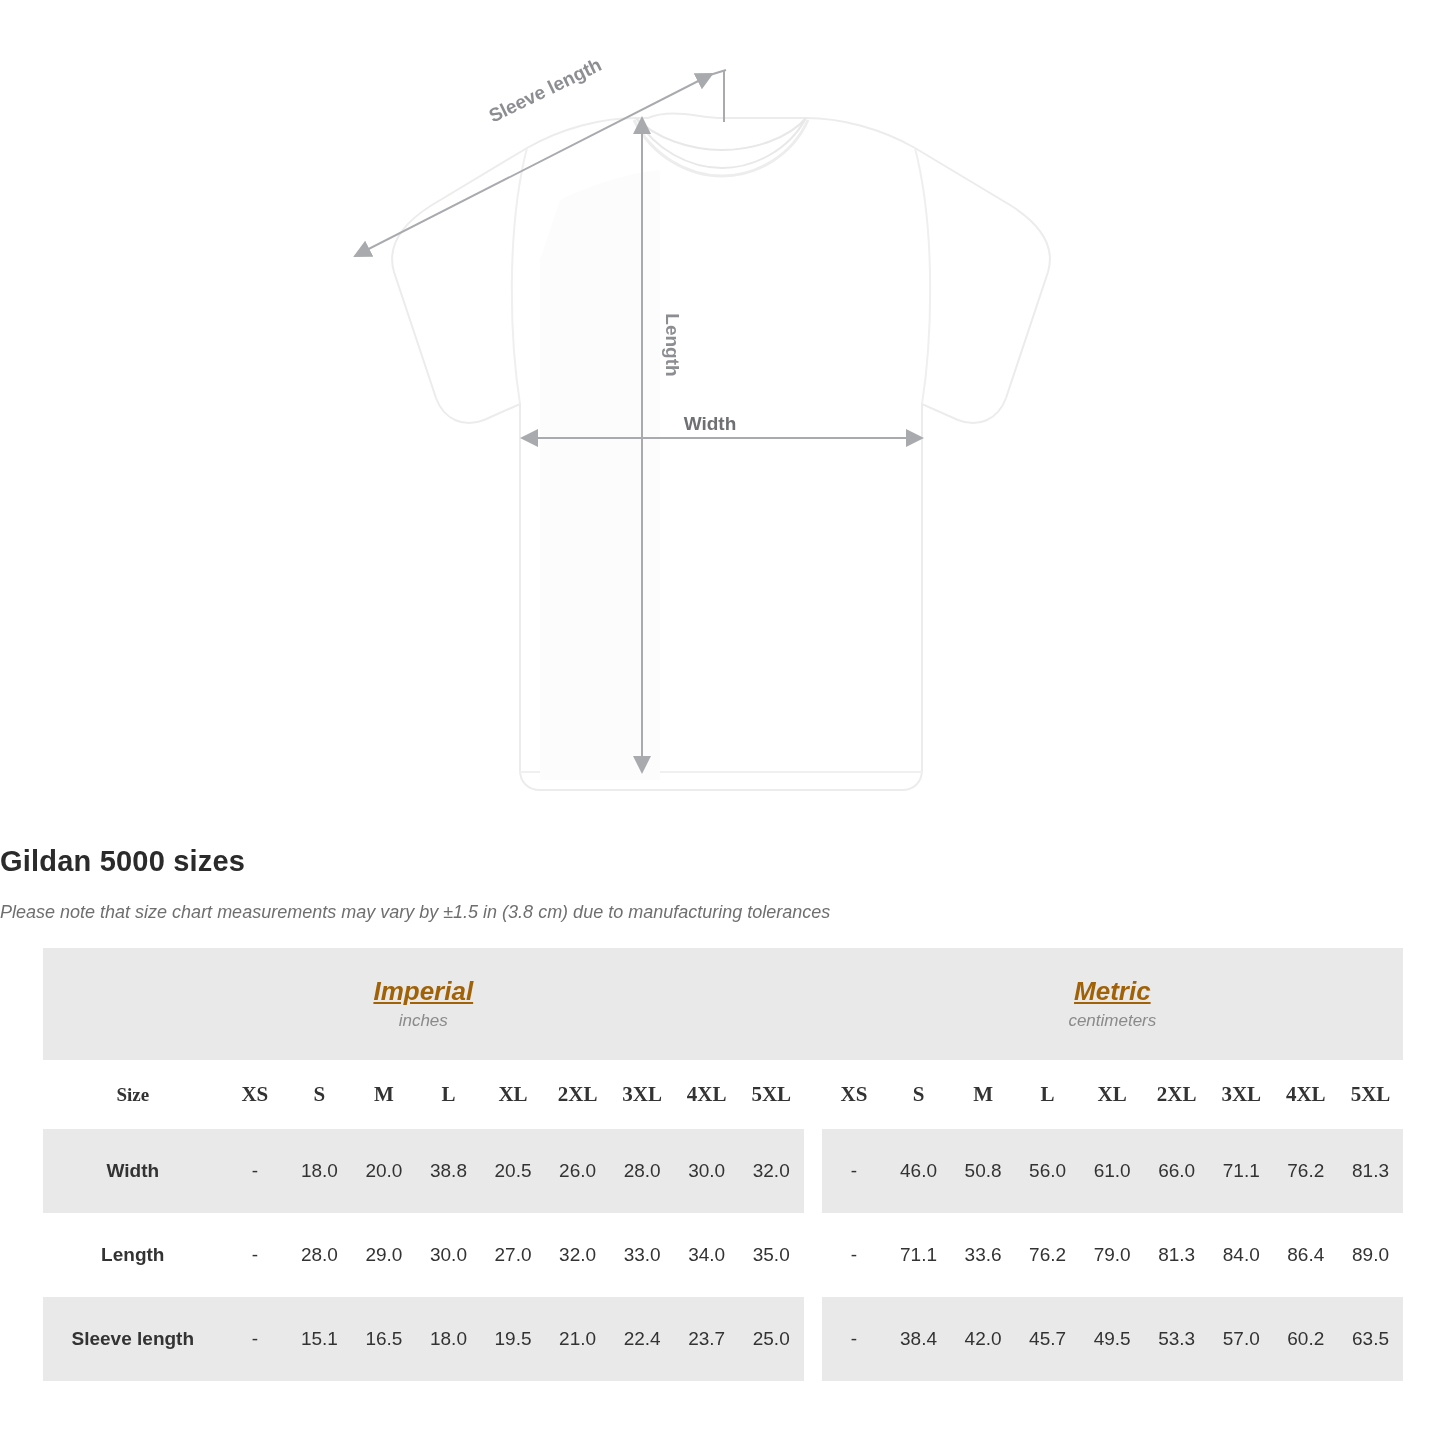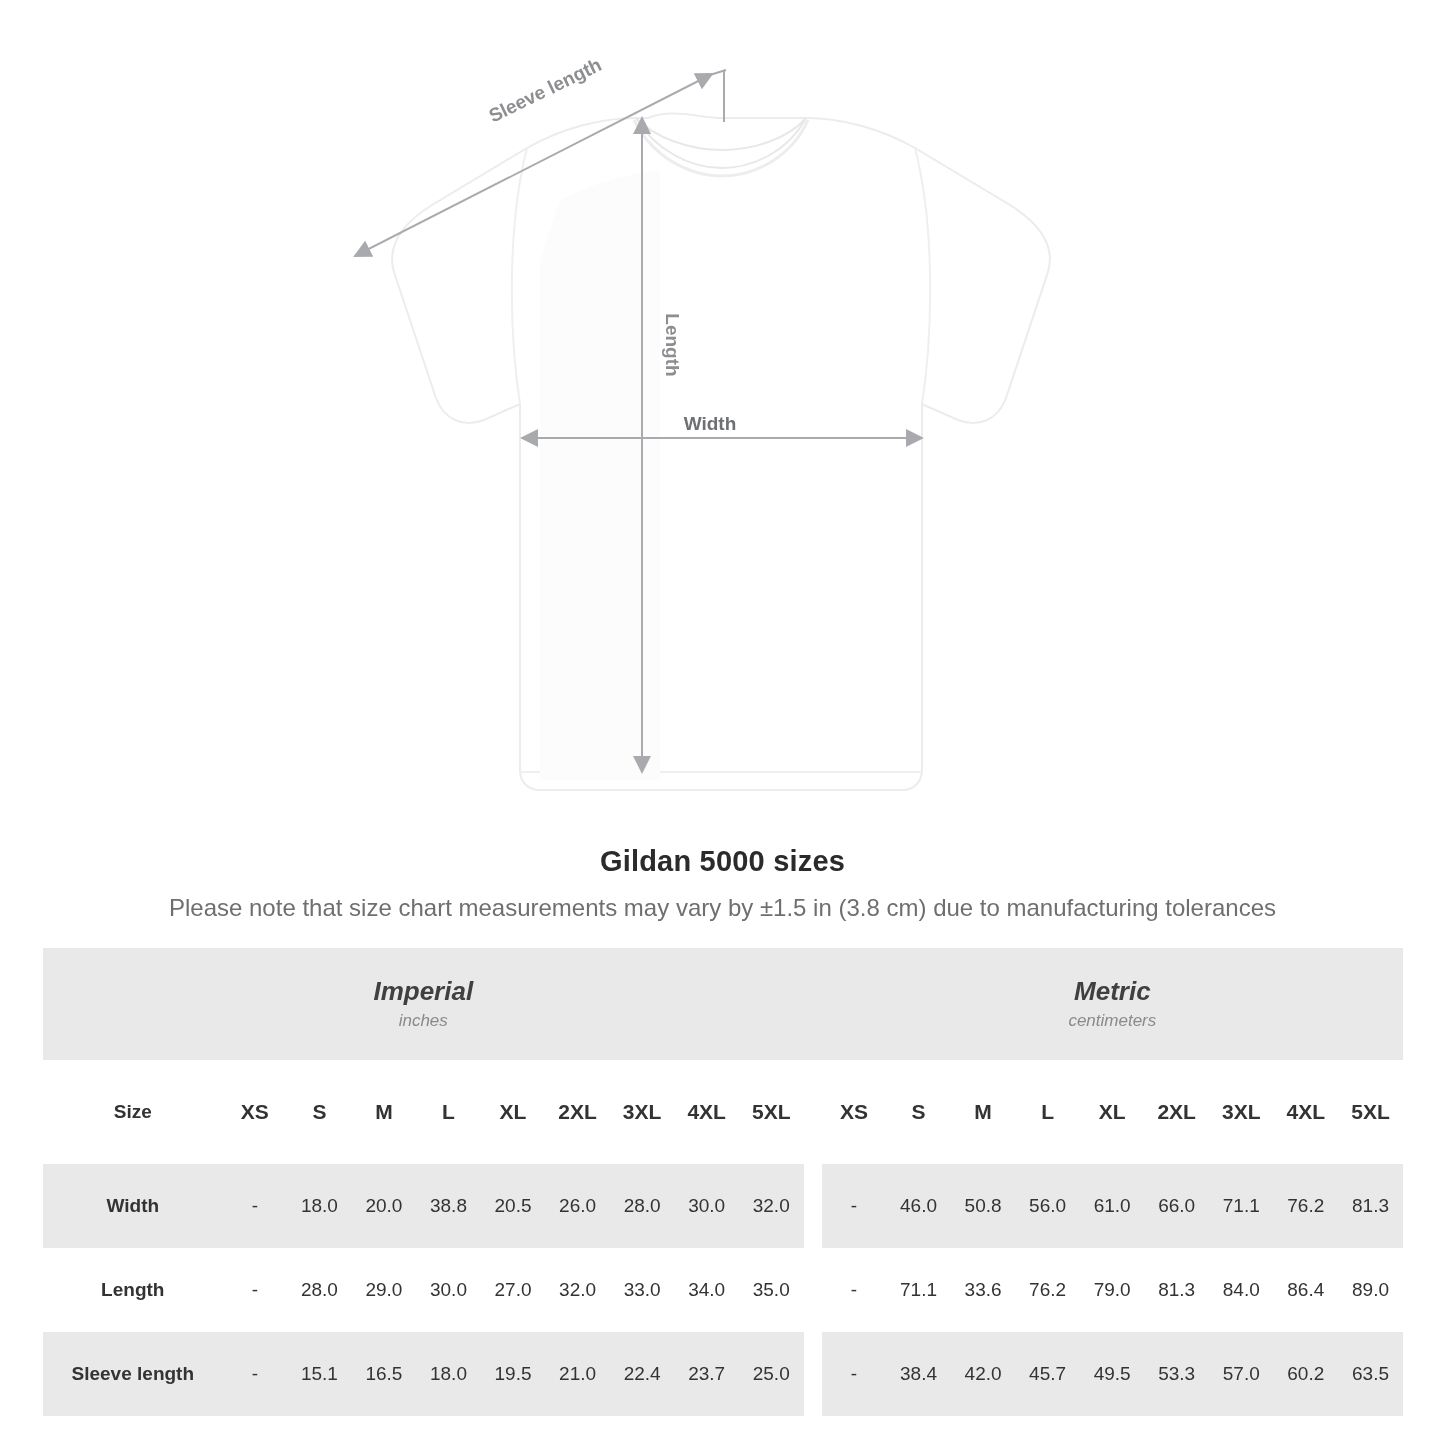--- a/index.html
+++ b/index.html
@@ -29,7 +29,6 @@
     position: absolute;
     left: 0; top: 845px;
     width: 1445px;
-    text-align: center;
   }
   #chart-title {
     font-size: 29px;

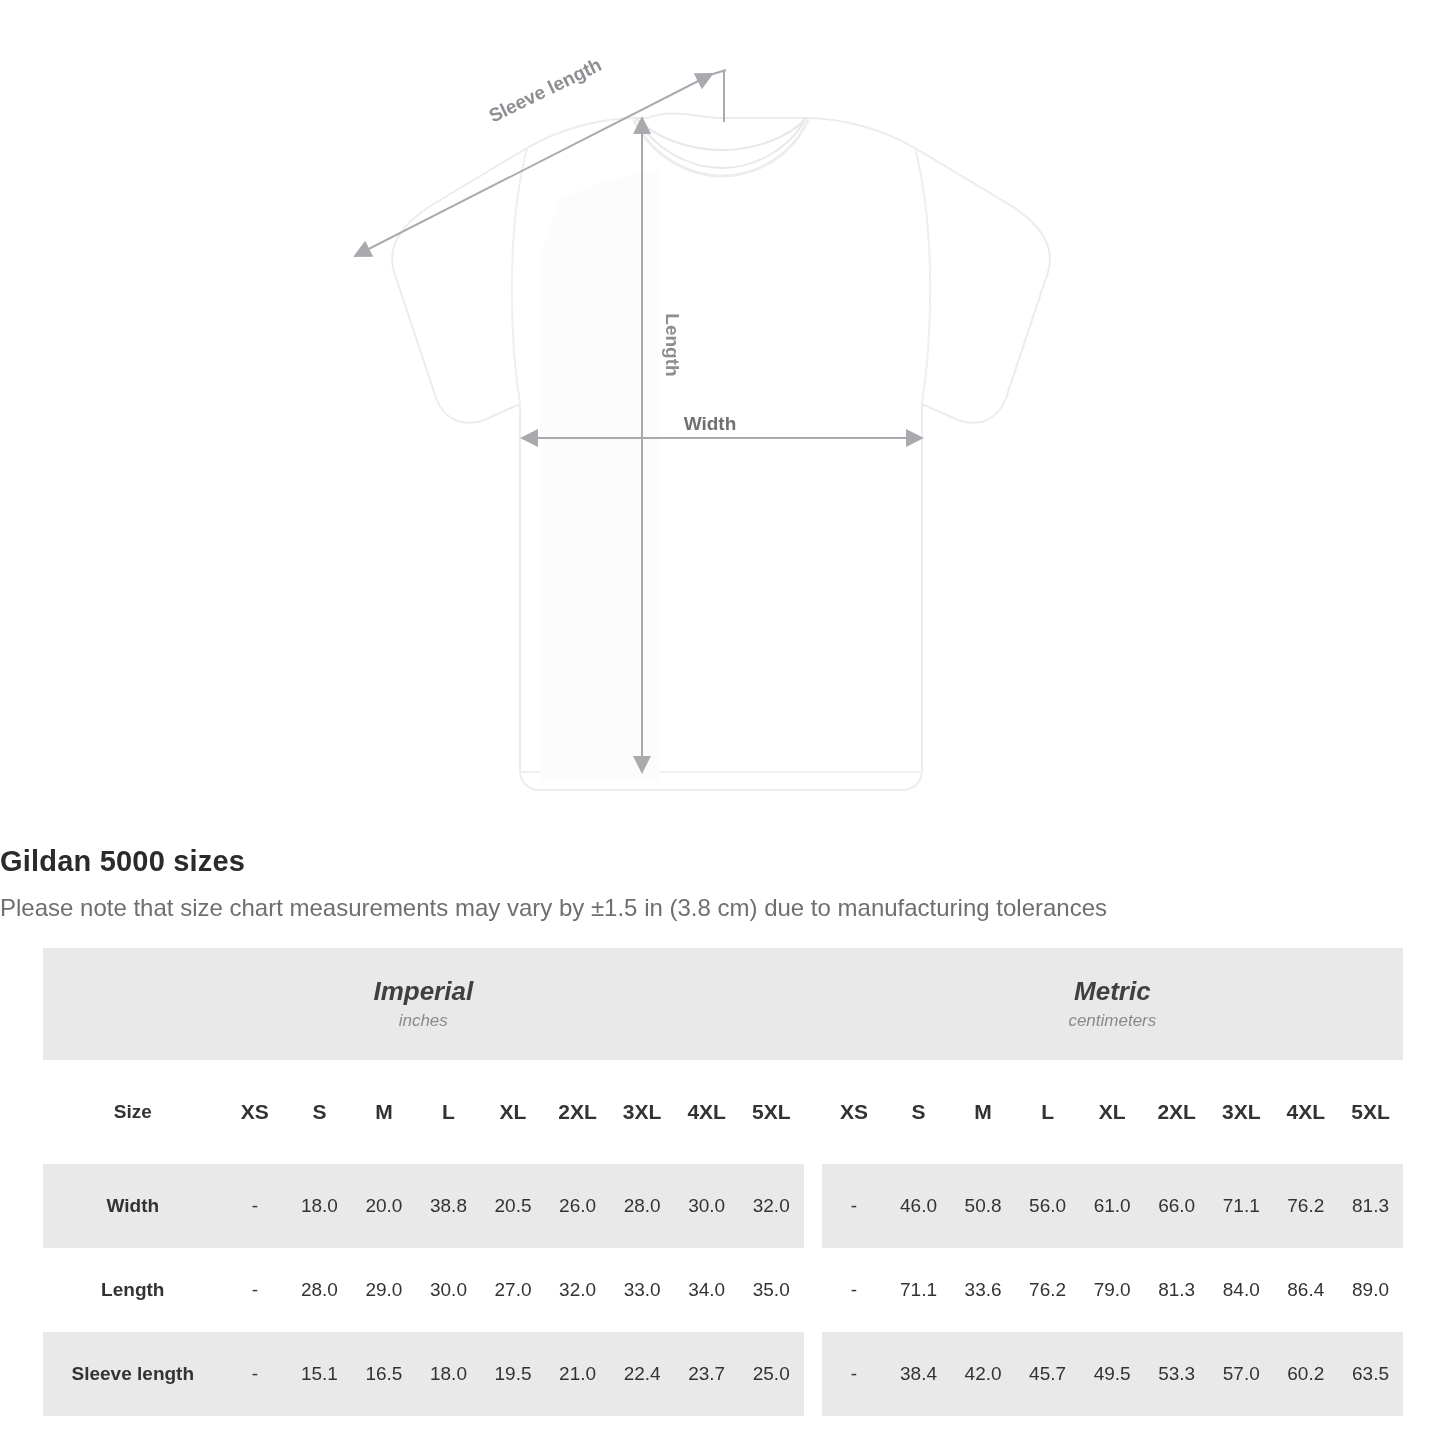--- a/index.html
+++ b/index.html
@@ -38,8 +38,9 @@
     margin: 0;
   }
   #chart-note {
-    margin-top: 16px;
-    font-size: 24px;
+    margin-top: 24px;
+    font-size: 18px;
+    font-style: italic;
     color: #6f6f6f;
   }
 

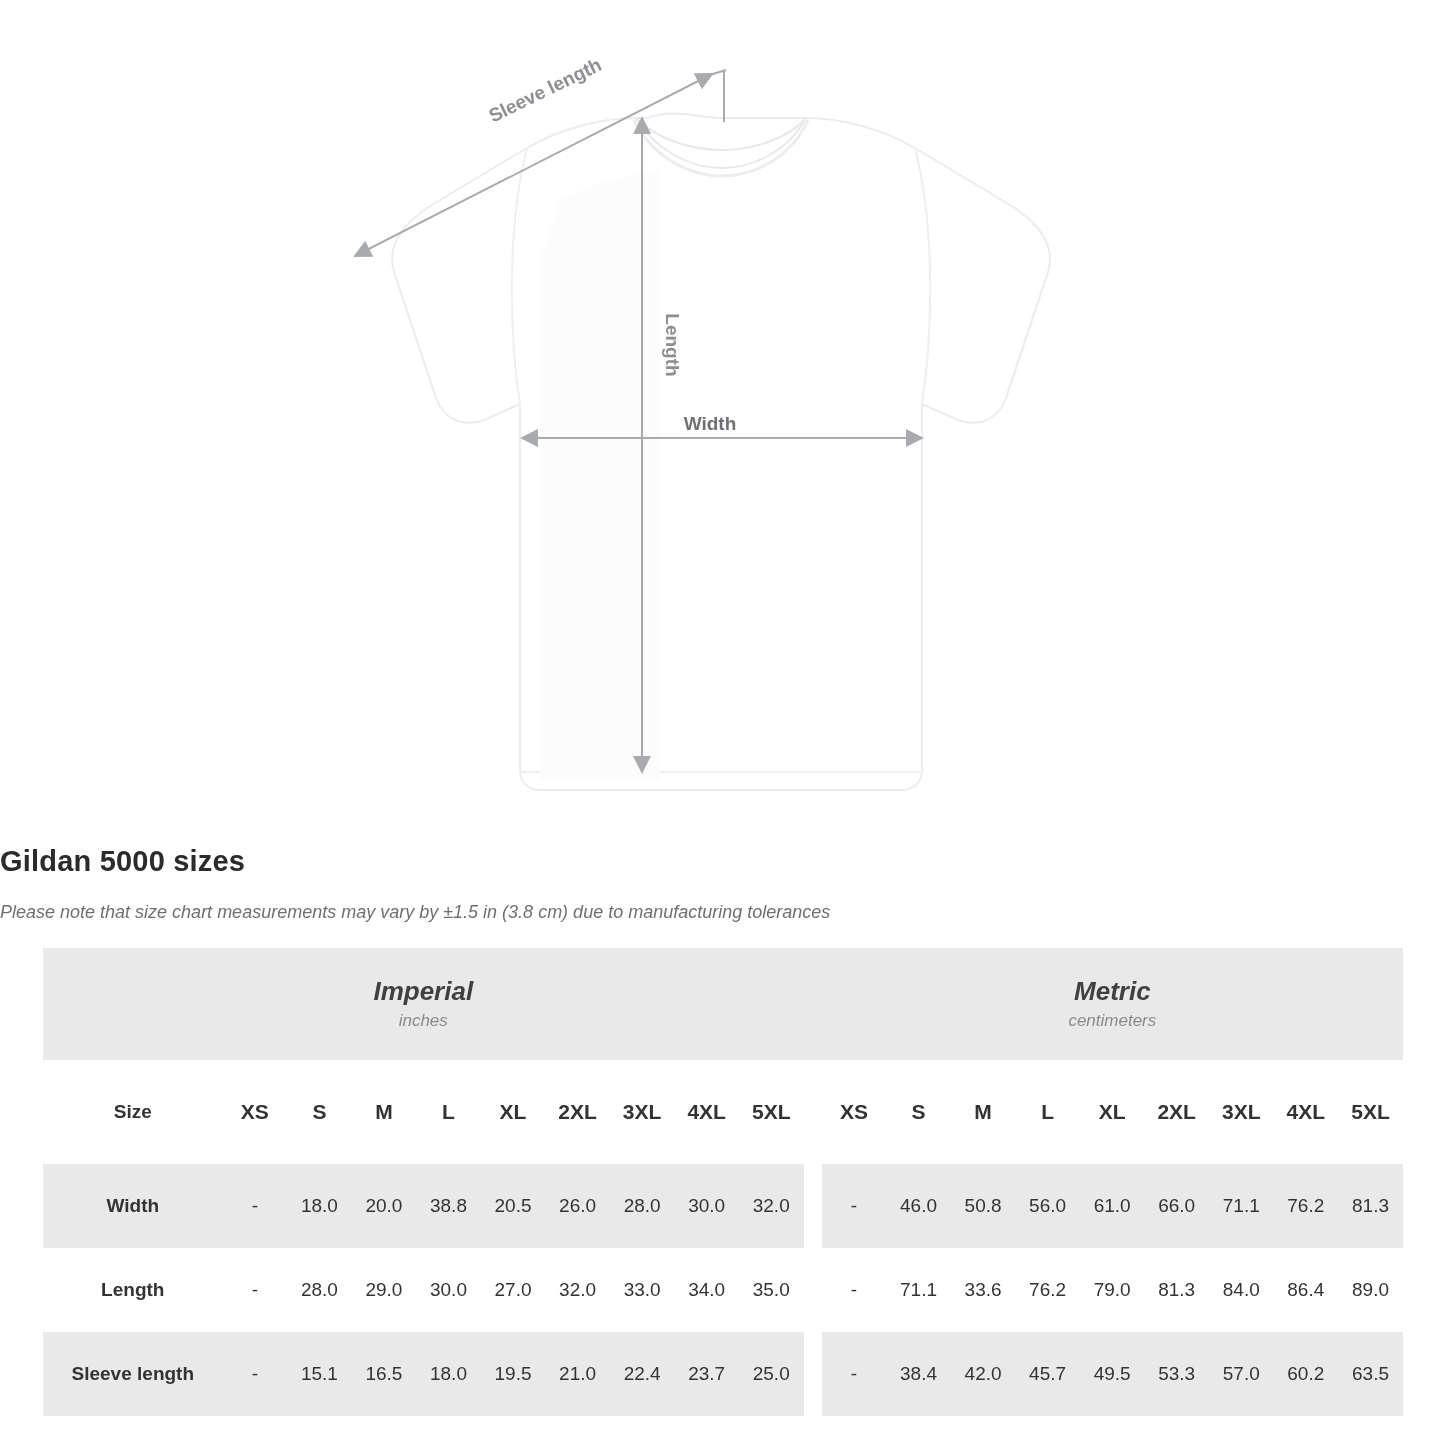--- a/index.html
+++ b/index.html
@@ -69,8 +69,9 @@
     font-size: 26px;
     font-style: italic;
     font-weight: bold;
-    color: #404040;
+    color: #a16207;
     line-height: 1.15;
+    text-decoration: underline;
   }
   .unit-head .u-sub {
     font-size: 17px;

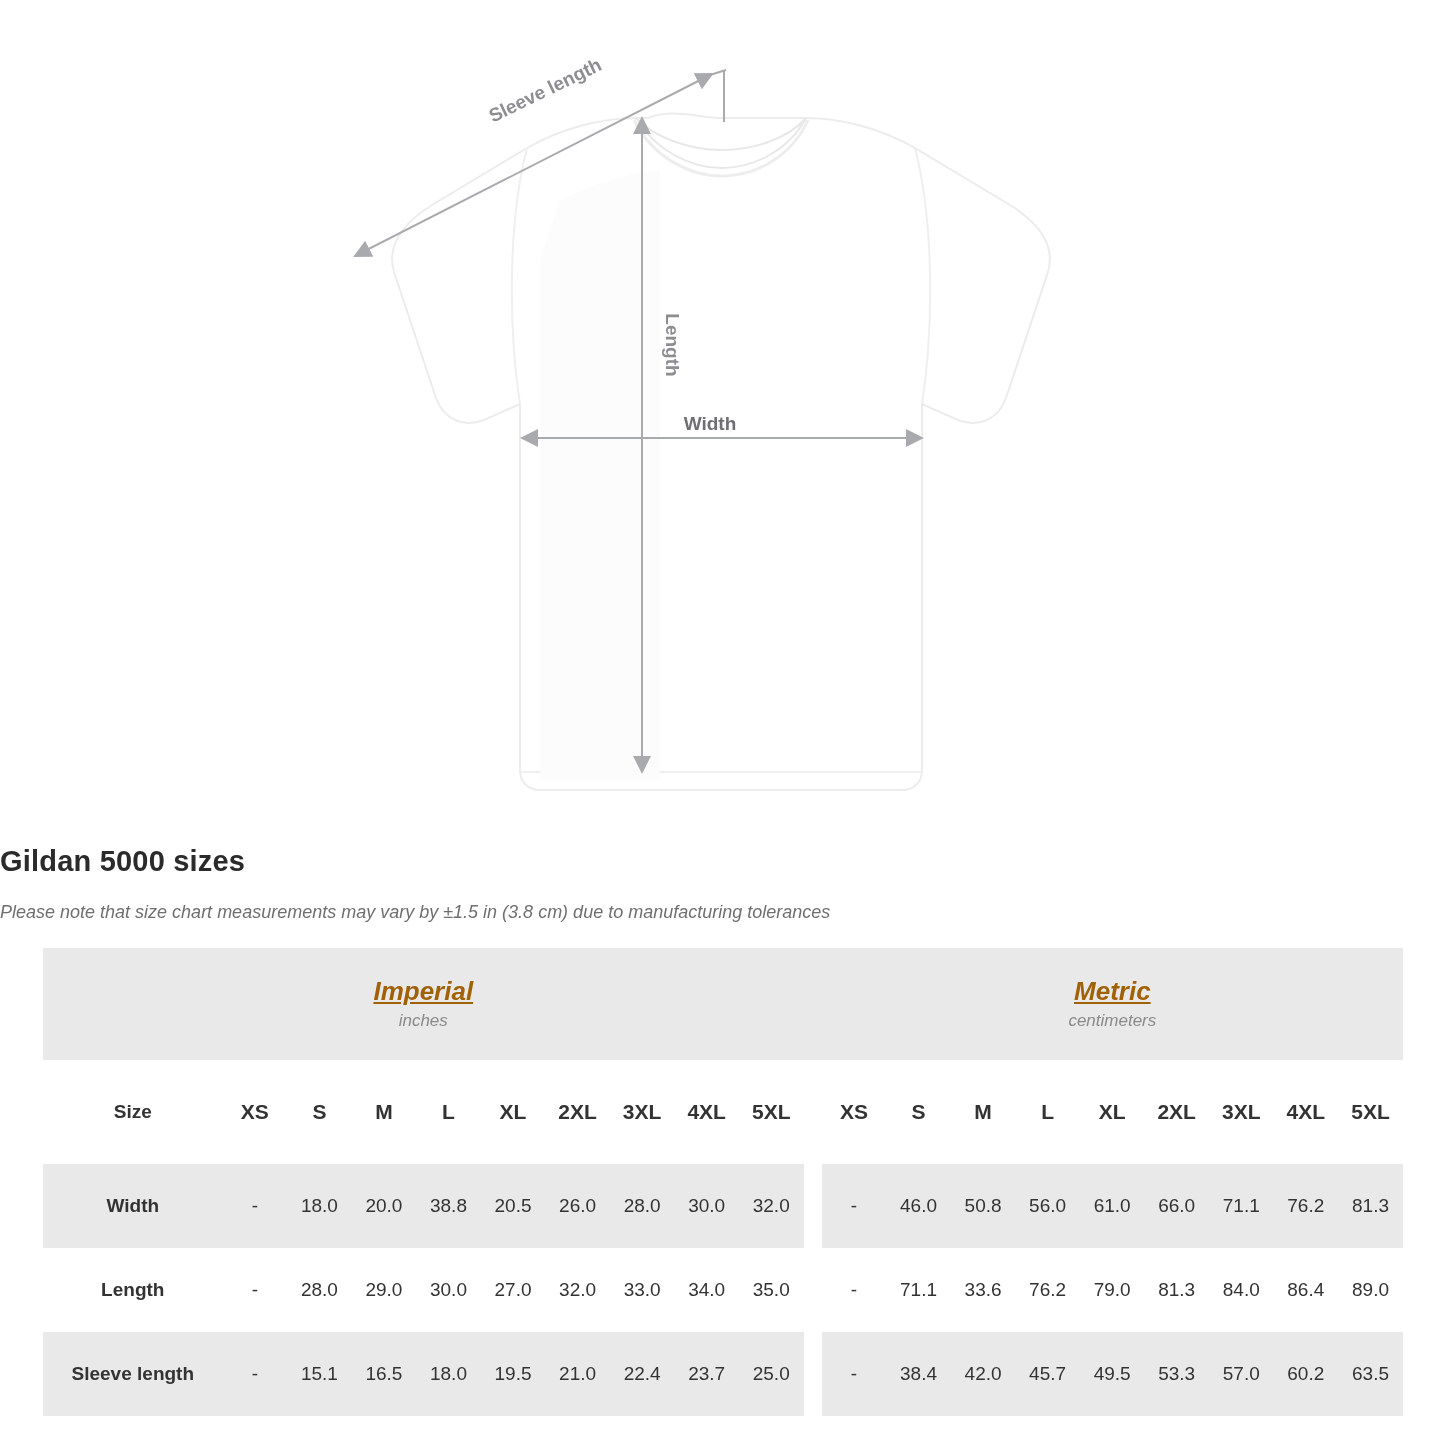--- a/index.html
+++ b/index.html
@@ -81,7 +81,7 @@
   }
   .spacer-col { width: 18px; background: #ffffff; }
 
-  tr.head-row td { height: 104px; }
+  tr.head-row td { height: 69px; font-family: Liberation Serif, serif; }
   tr.head-row .rowlabel {
     font-size: 19px;
     font-weight: bold;

